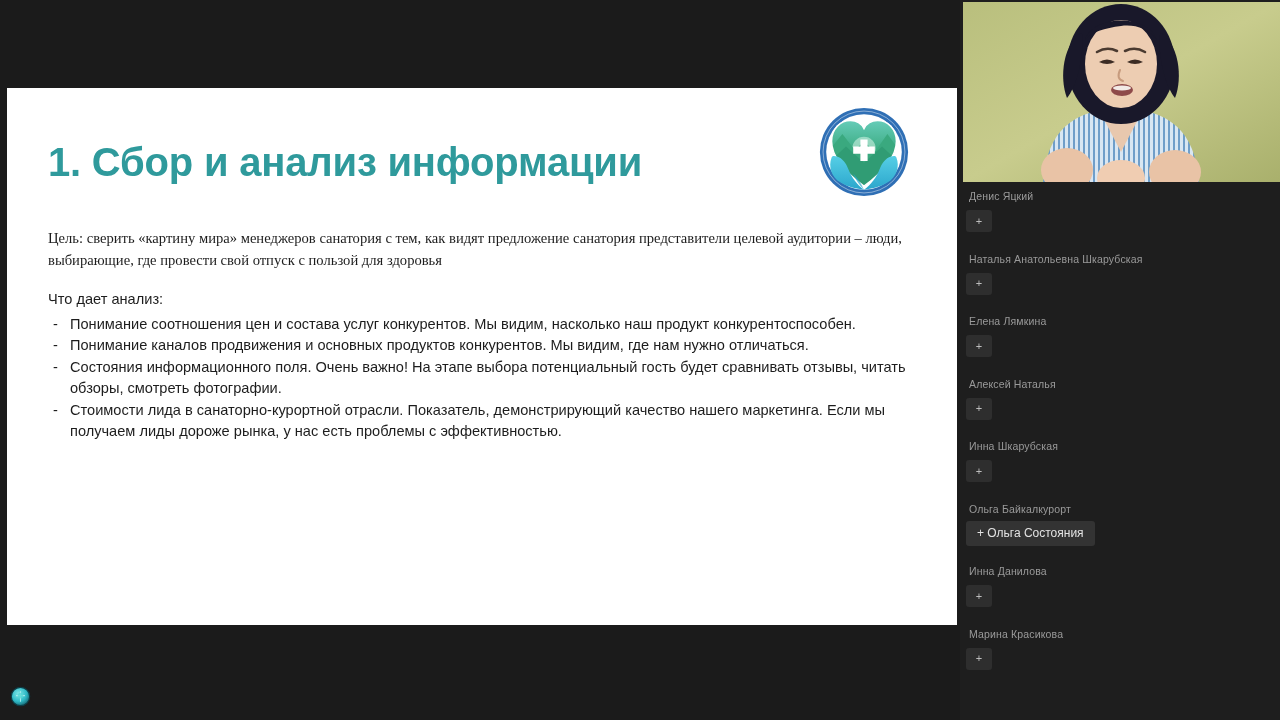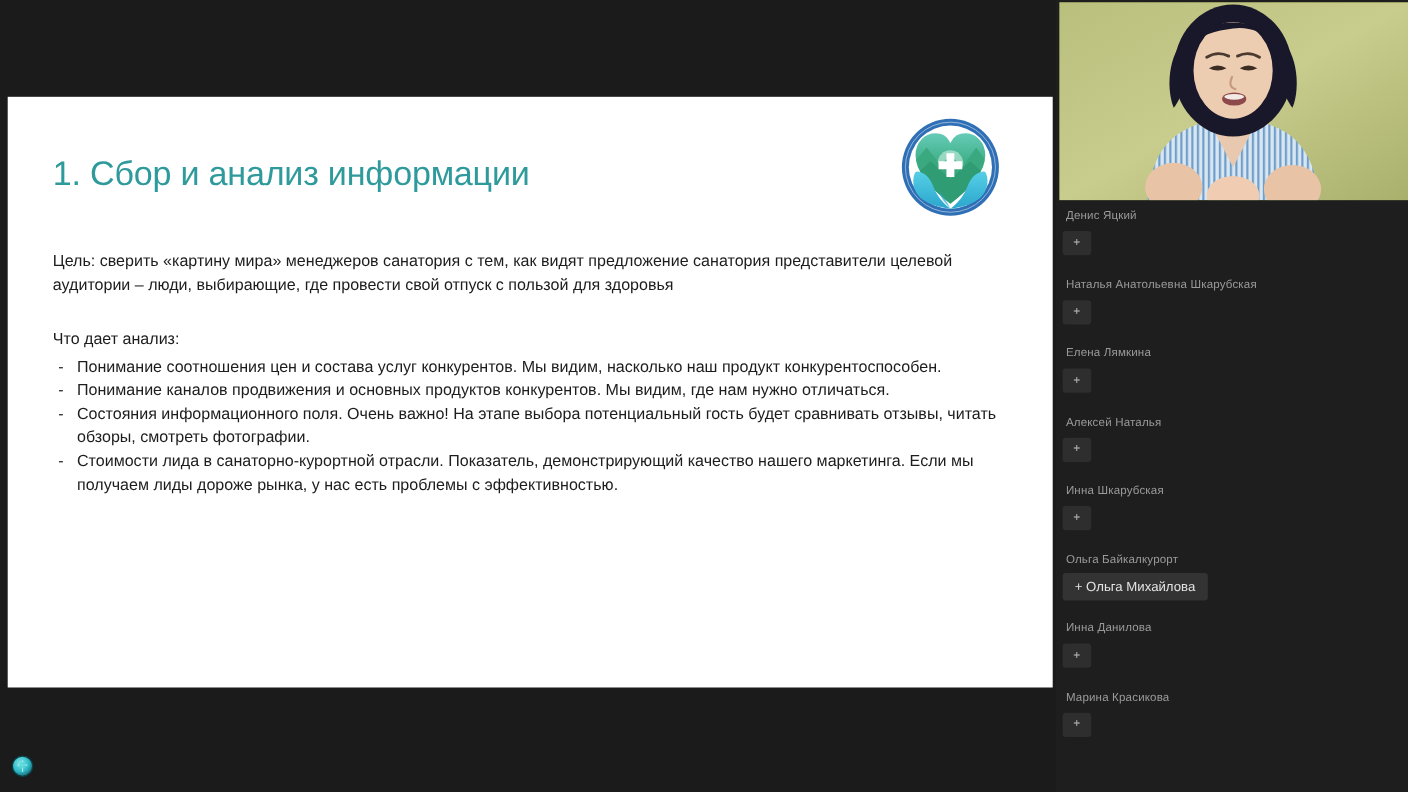--- a/index.html
+++ b/index.html
@@ -26,7 +26,7 @@
   }
   .slide-title {
     position:absolute; left:41px; top:52px;
-    font-size:31px; font-weight:normal;
+    font-size:40px; font-weight:bold;
     color:#2f9a9c; letter-spacing:-0.2px;
     white-space:nowrap;
   }

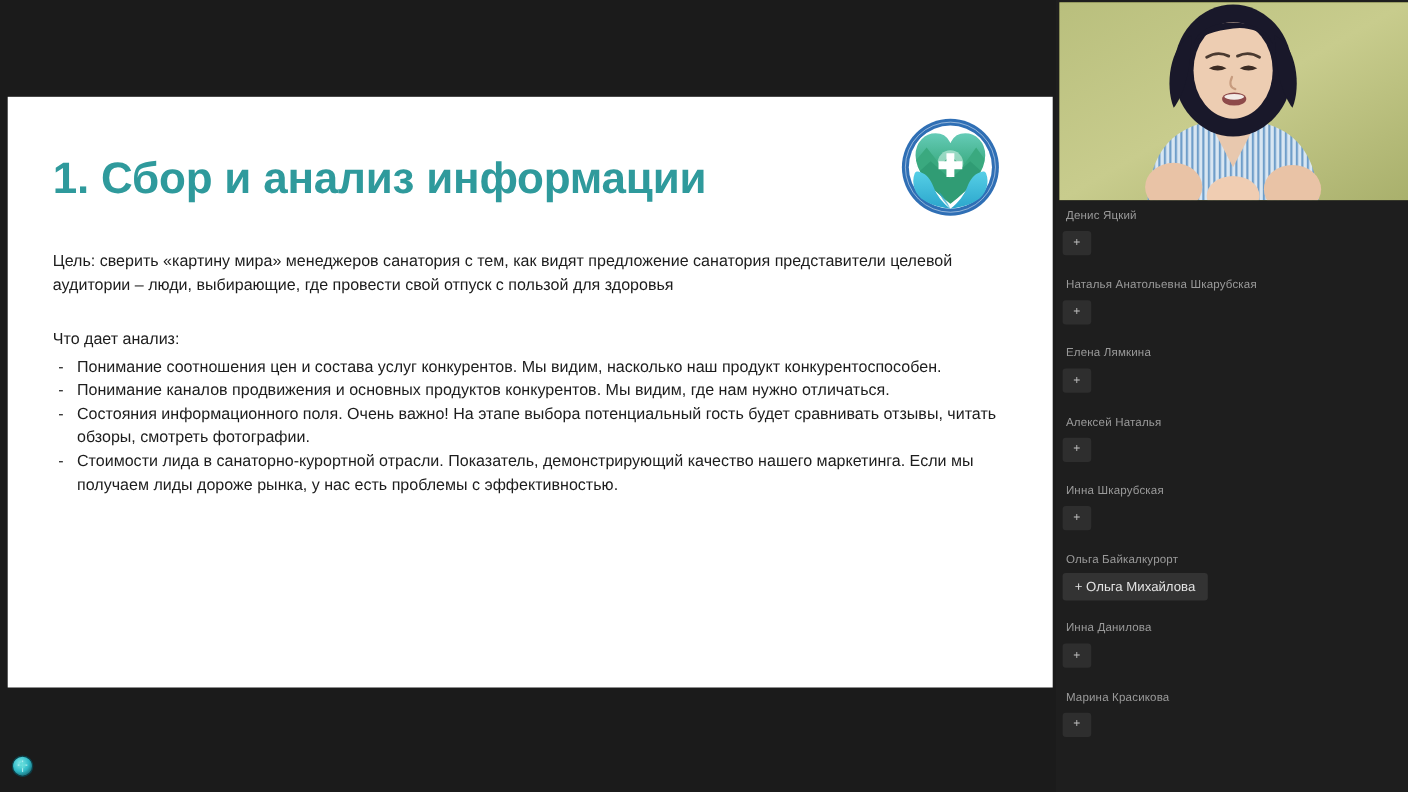--- a/index.html
+++ b/index.html
@@ -36,7 +36,7 @@
     font-size:14.6px; line-height:21.5px;
     color:#1d1d1d;
   }
-  .para { margin-bottom:28px; }
+  .para { margin-bottom:18px;font-family:Liberation Serif, serif; }
   .lead-in { margin-bottom:3px; }
   ul.bullets { list-style:none; }
   ul.bullets li {

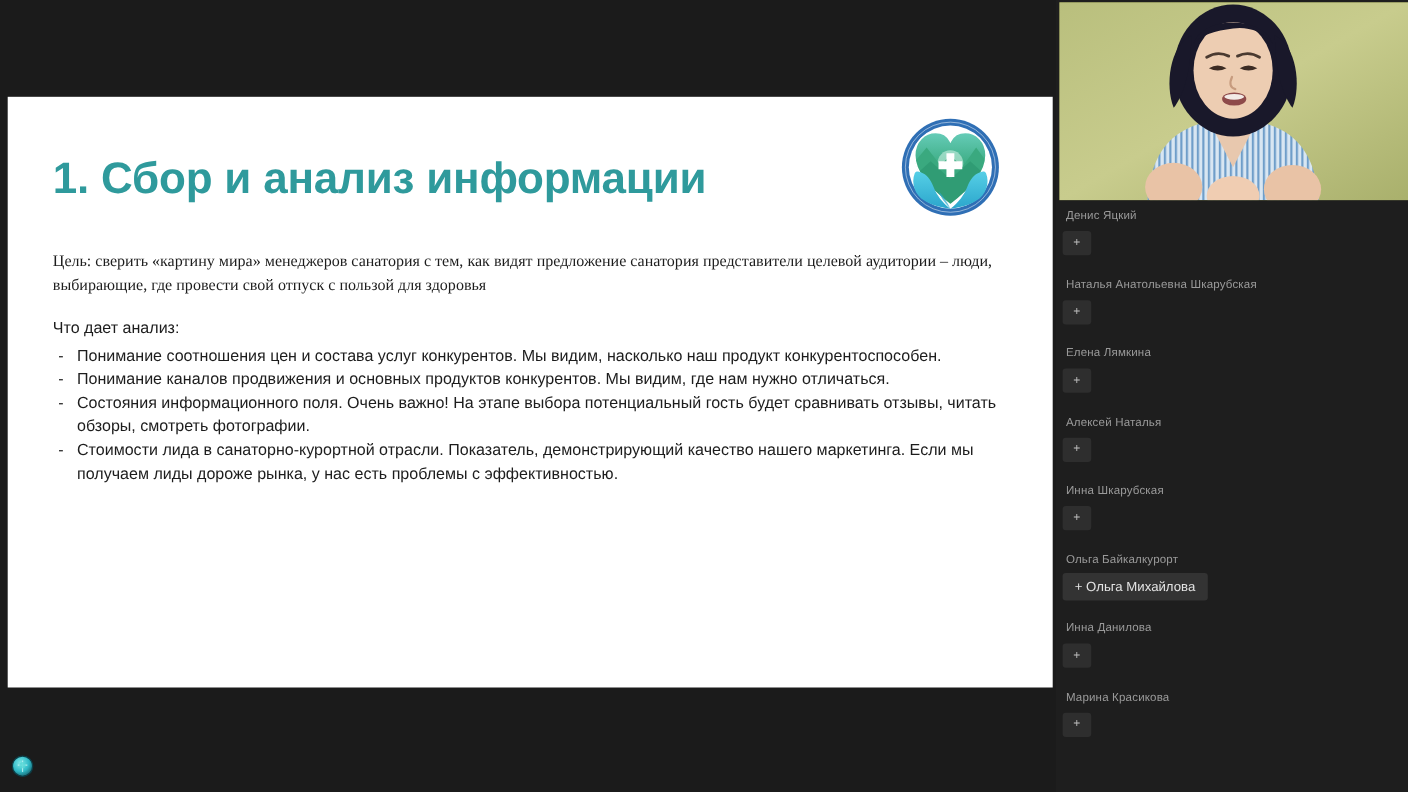--- a/index.html
+++ b/index.html
@@ -265,7 +265,7 @@
 
       <div class="p-row">
         <div class="p-name">Ольга Байкалкурорт</div>
-        <div class="p-badge">+ Ольга Михайлова</div>
+        <div class="p-badge">+ Ольга Состояния</div>
       </div>
 
       <div class="p-row">

